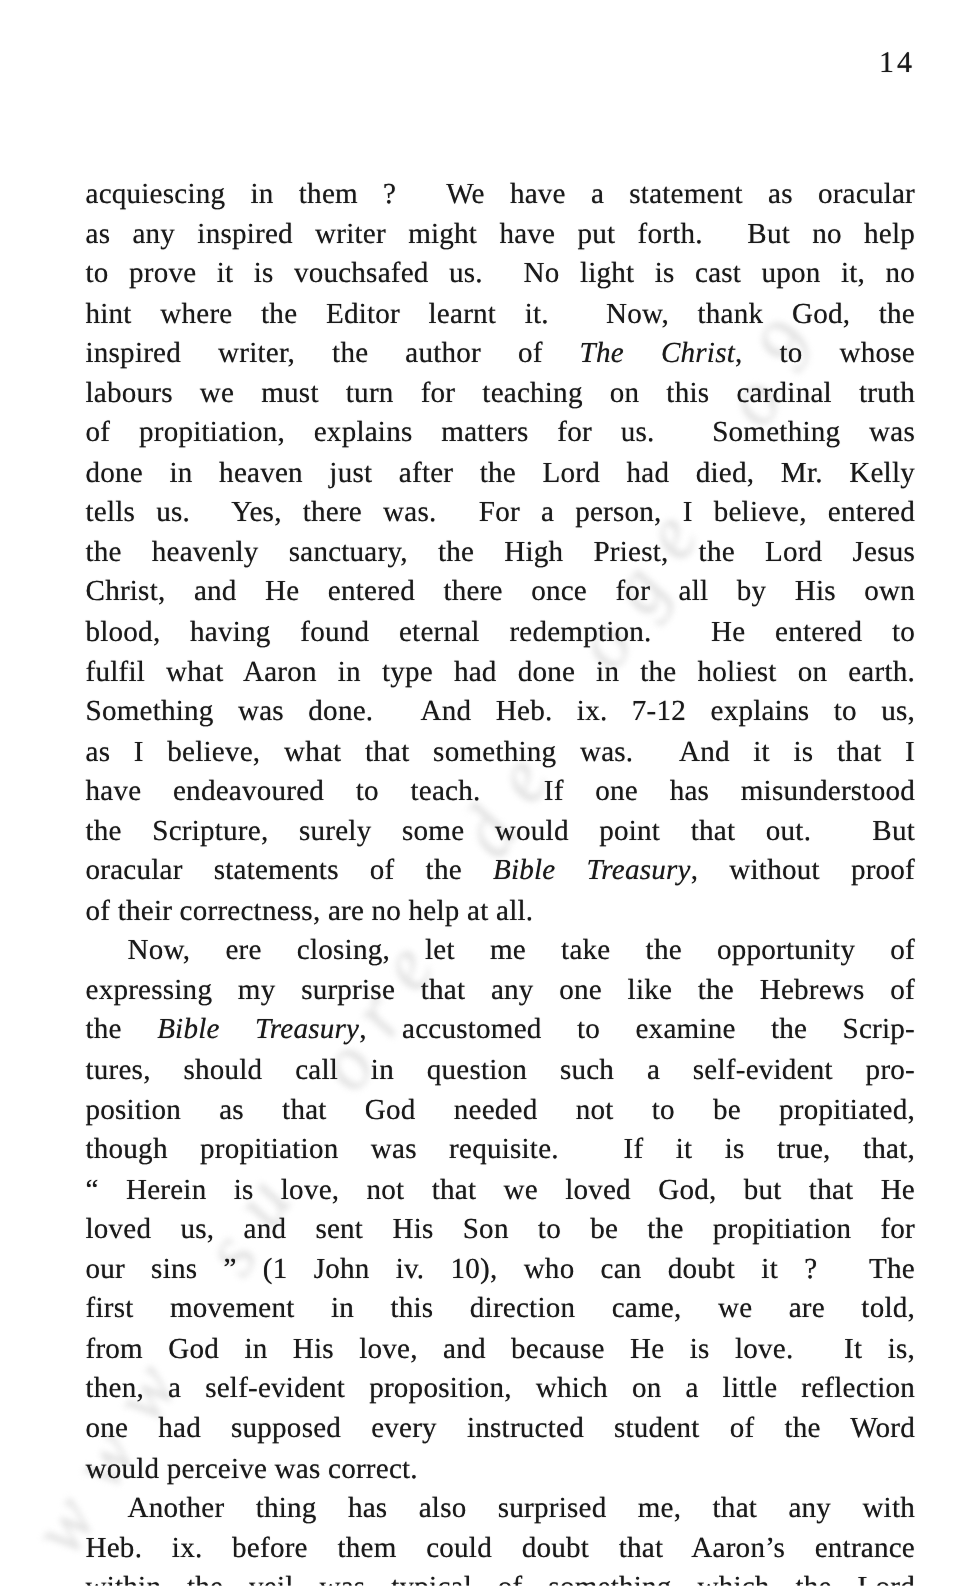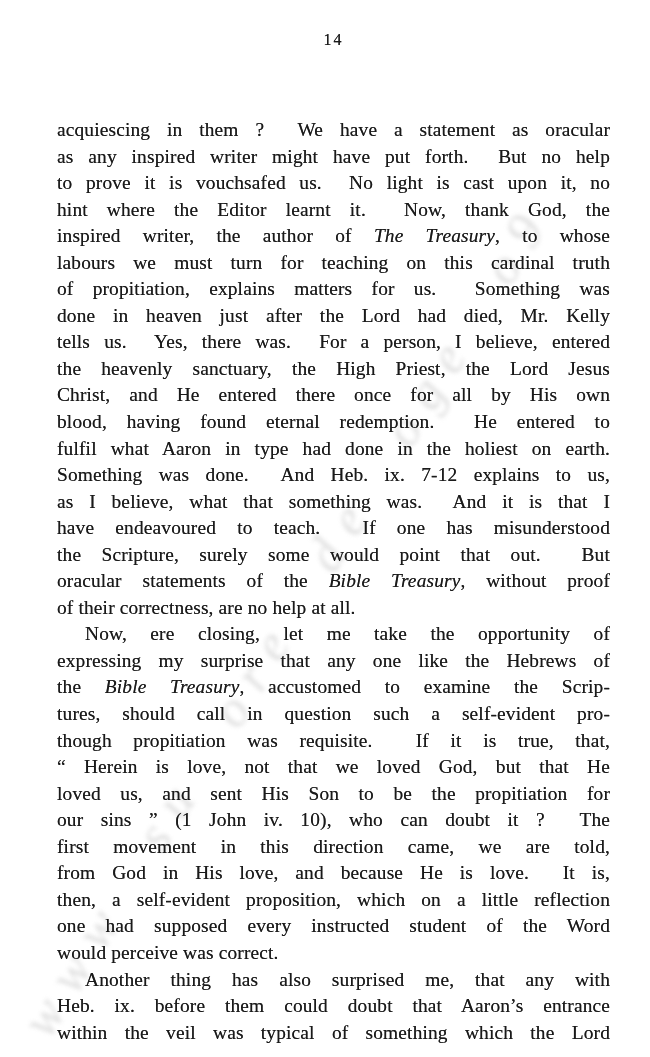--- a/index.html
+++ b/index.html
@@ -34,8 +34,8 @@
   .page-number {
     position: absolute;
     top: 31px; left: 57px; width: 553px;
-    text-align: center;
-    font-size: 16px;
+    text-align: right;
+    font-size: 20px;
     letter-spacing: 2px;
     z-index: 1;
     text-shadow: 0 0 0.5px rgba(15,15,15,0.75);

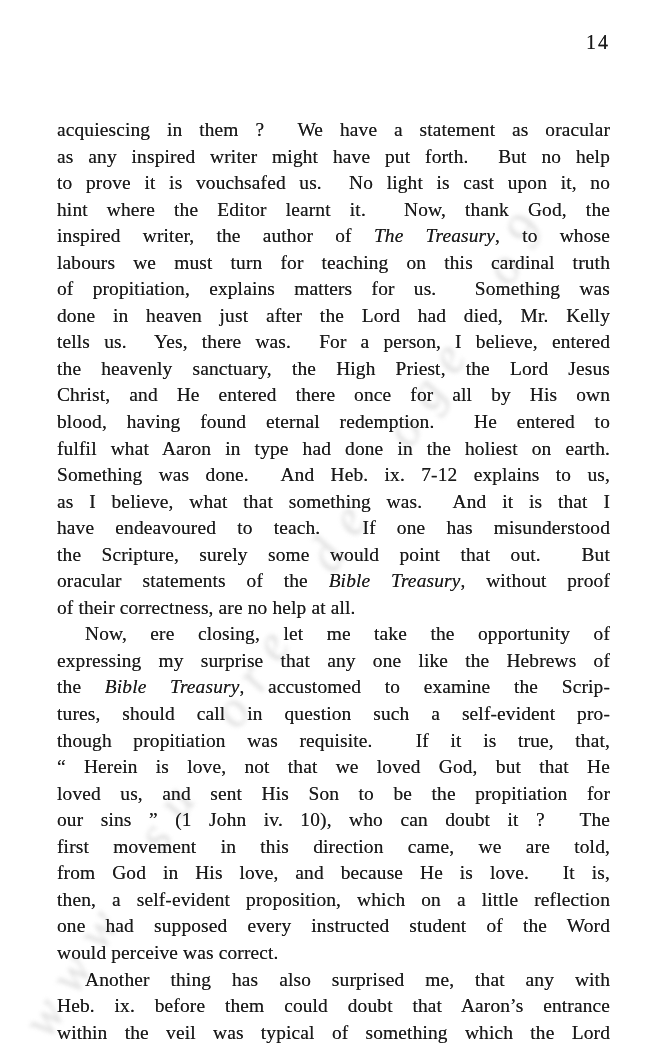--- a/index.html
+++ b/index.html
@@ -74,7 +74,7 @@
         <div class="line"><span>as any inspired writer might have put forth.  But no help</span></div>
         <div class="line"><span>to prove it is vouchsafed us.  No light is cast upon it, no</span></div>
         <div class="line"><span>hint where the Editor learnt it.  Now, thank God, the</span></div>
-        <div class="line"><span>inspired writer, the author of </span><span class="it">The Treasury</span><span>, to whose</span></div>
+        <div class="line"><span>inspired writer, the author of </span><span class="it">The Christ</span><span>, to whose</span></div>
         <div class="line"><span>labours we must turn for teaching on this cardinal truth</span></div>
         <div class="line"><span>of propitiation, explains matters for us.  Something was</span></div>
         <div class="line"><span>done in heaven just after the Lord had died, Mr. Kelly</span></div>

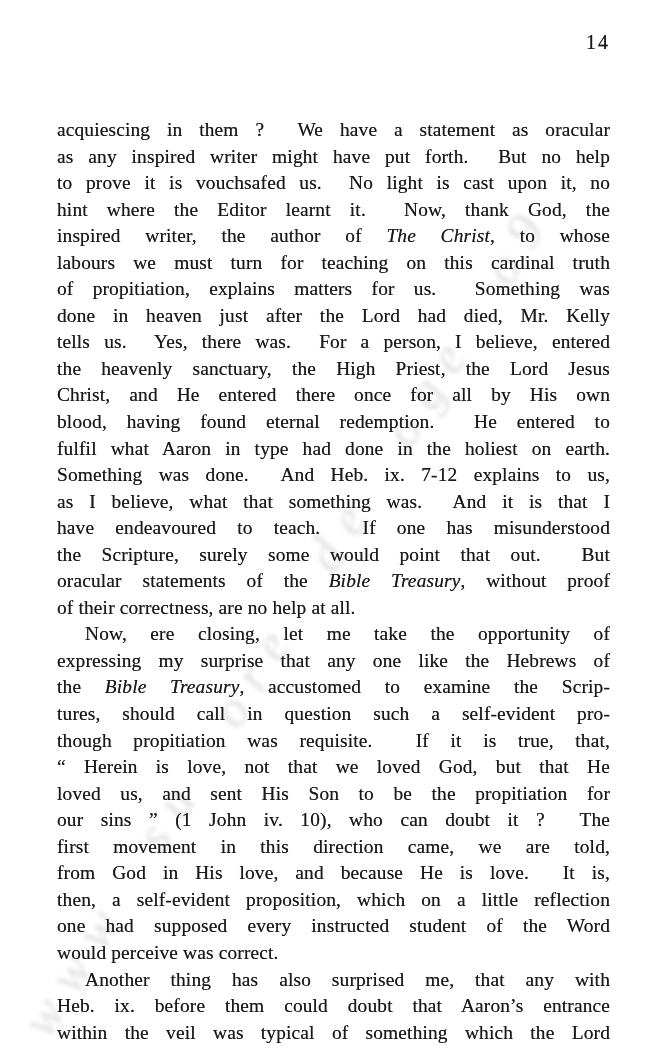--- a/index.html
+++ b/index.html
@@ -95,6 +95,7 @@
         <div class="line"><span>expressing my surprise that any one like the Hebrews of</span></div>
         <div class="line"><span>the </span><span class="it">Bible Treasury</span><span>, accustomed to examine the Scrip-</span></div>
         <div class="line"><span>tures, should call in question such a self-evident pro-</span></div>
+        <div class="line"><span>position as that God needed not to be propitiated,</span></div>
         <div class="line"><span>though propitiation was requisite.  If it is true, that,</span></div>
         <div class="line"><span>“ Herein is love, not that we loved God, but that He</span></div>
         <div class="line"><span>loved us, and sent His Son to be the propitiation for</span></div>

